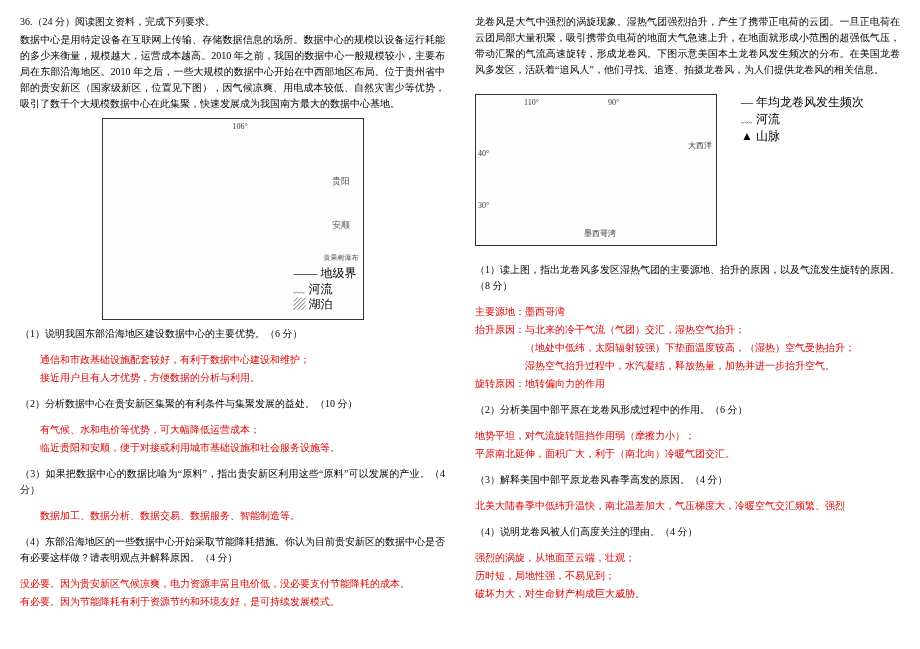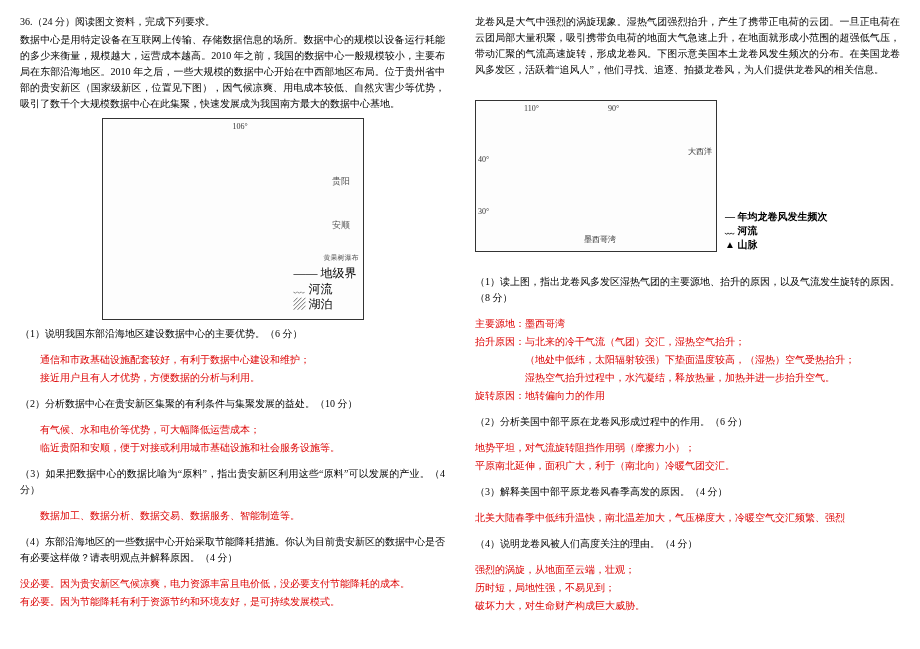--- a/index.html
+++ b/index.html
@@ -64,9 +64,9 @@
   }
   .map-row {
     display: flex;
-    align-items: flex-end;
-    gap: 8px;
-    margin: 22px 0;
+    align-items: flex-start;
+    gap: 24px;
+    margin: 16px 0;
   }
   .map-box2 {
     width: 240px;

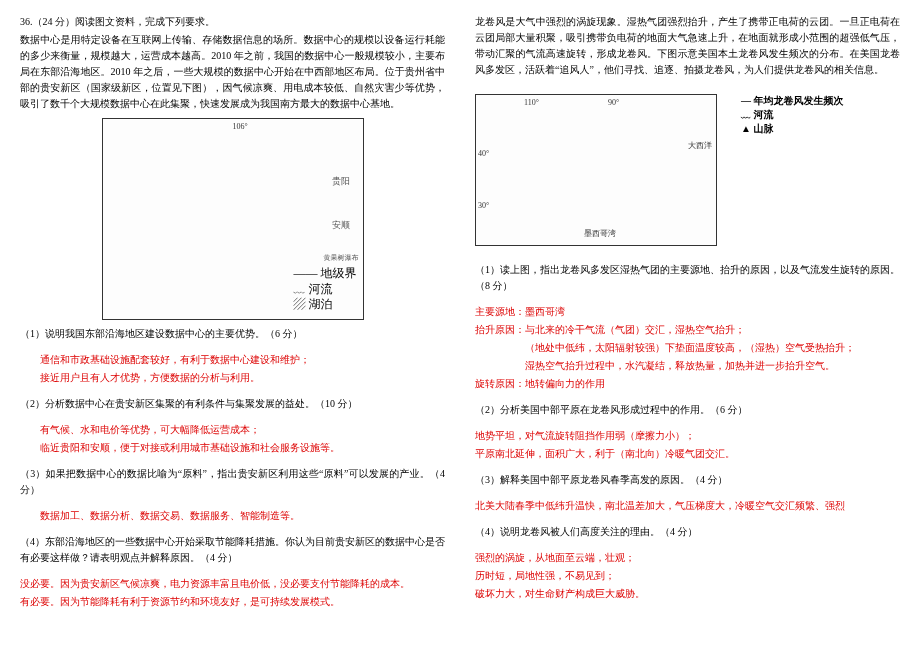--- a/index.html
+++ b/index.html
@@ -57,10 +57,9 @@
     text-align: left;
   }
   .map-legend-right {
-    font-size: 10px;
+    font-size: 12px;
     line-height: 1.4;
     text-align: left;
-    font-weight: bold;
   }
   .map-row {
     display: flex;

